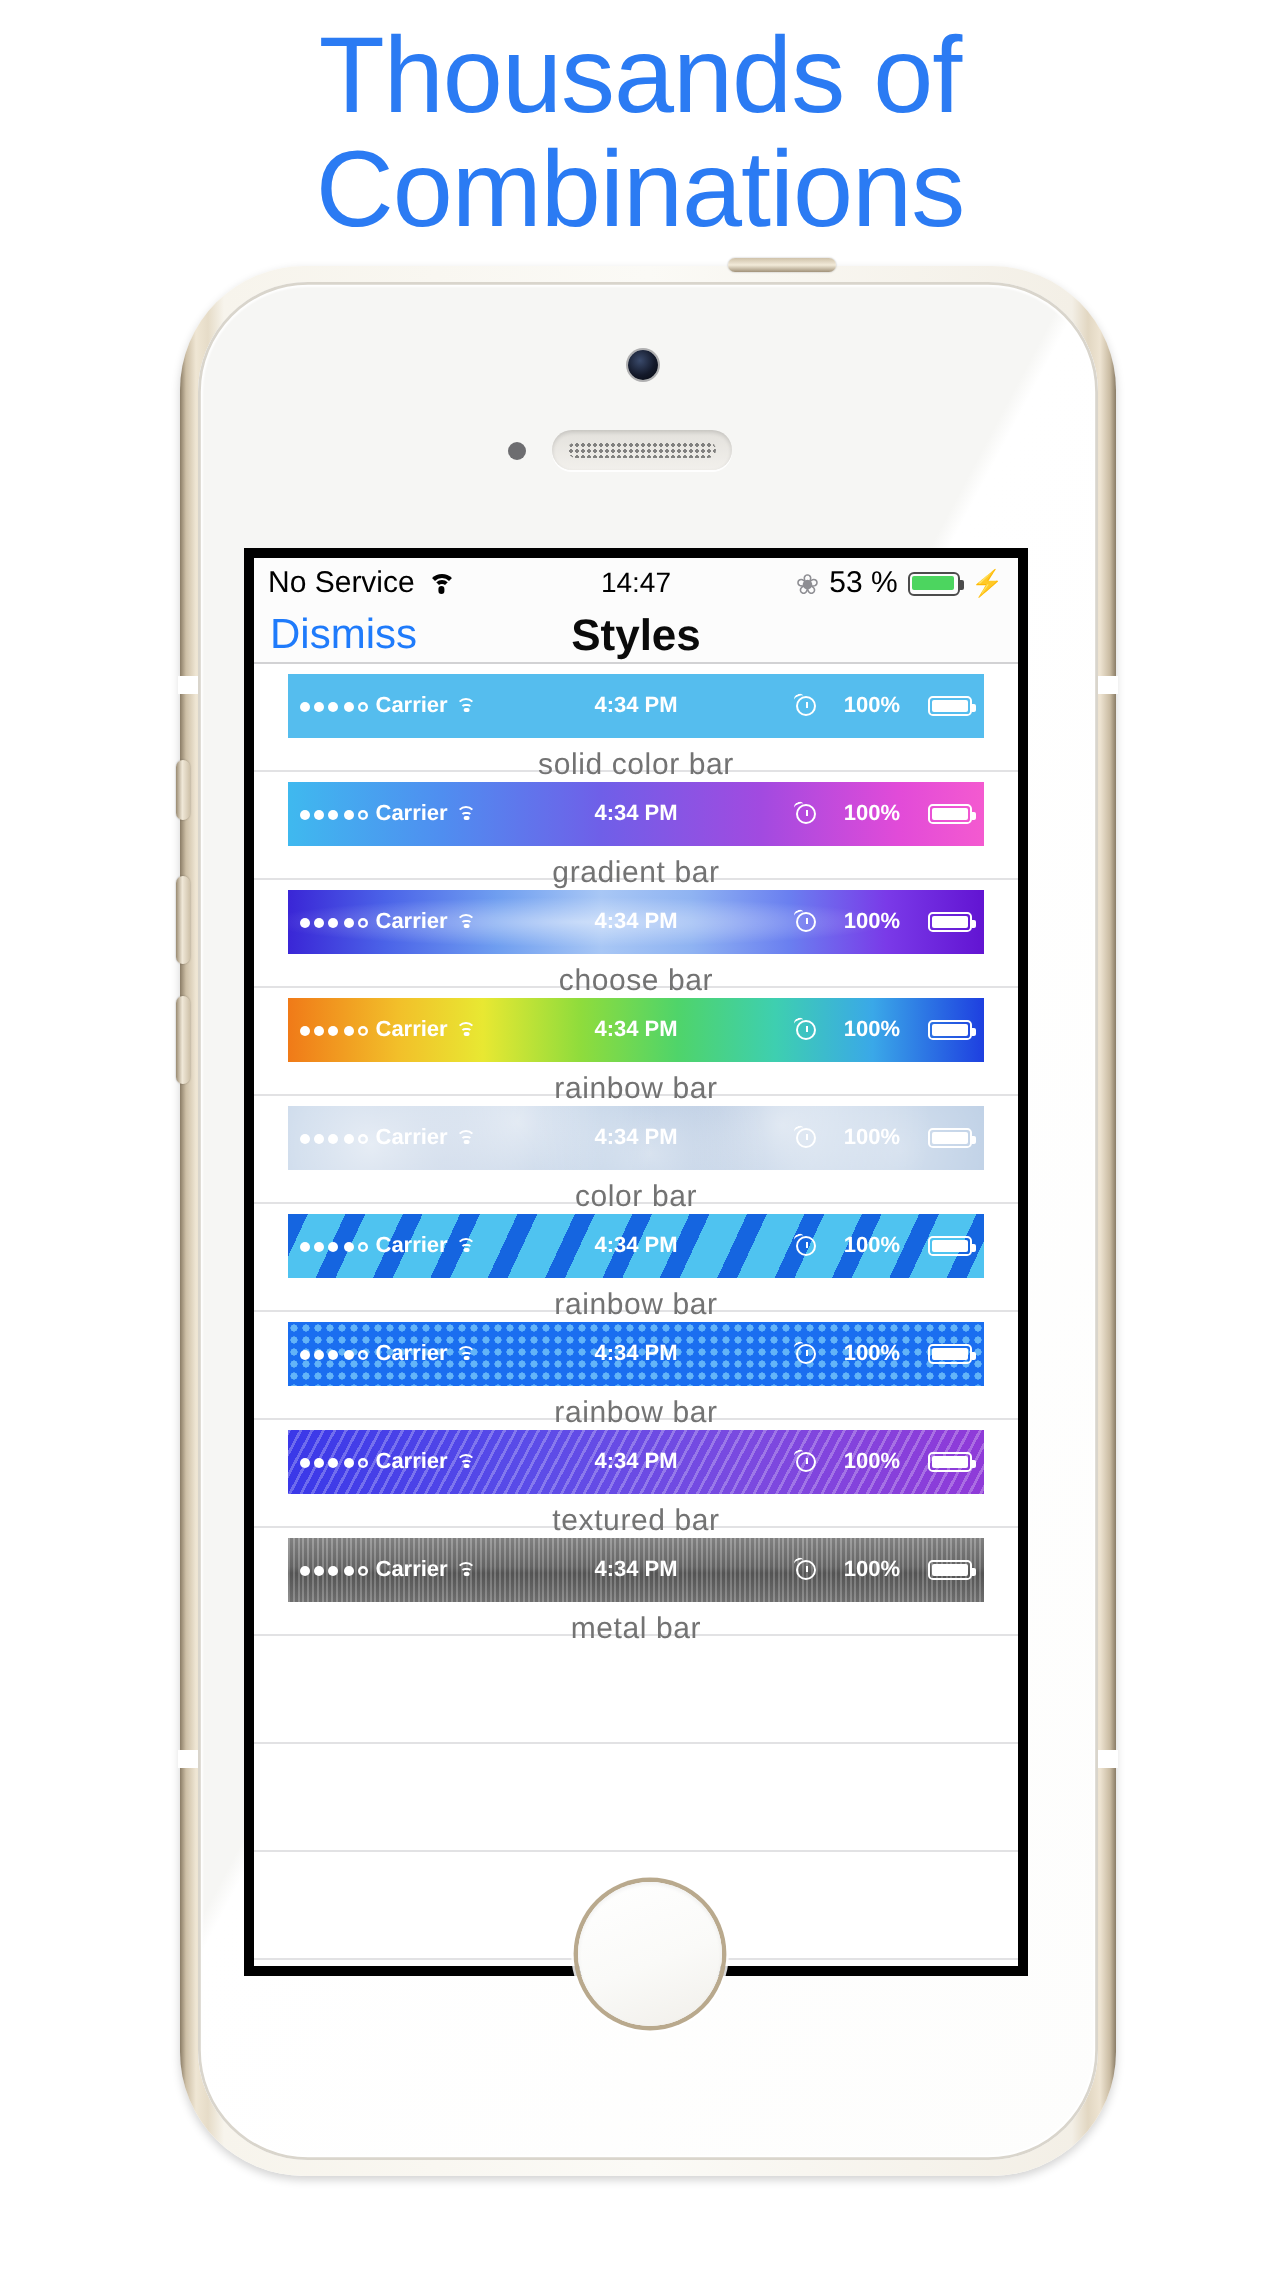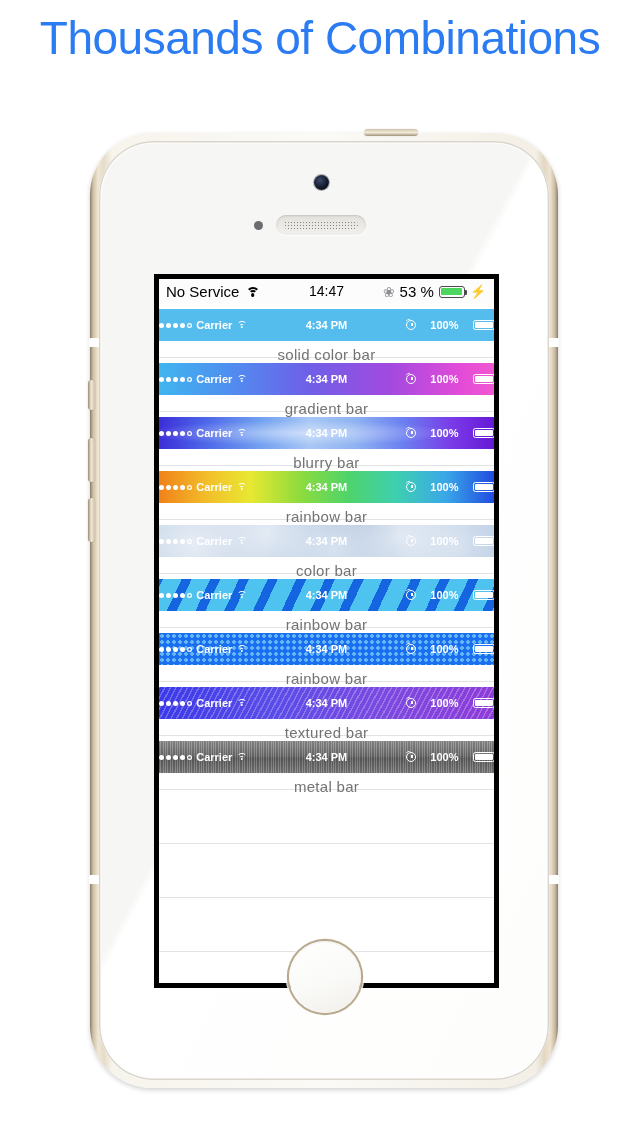--- a/index.html
+++ b/index.html
@@ -17,7 +17,7 @@
     text-align:center;
     color:#2b7bf3;
     font-family:"Liberation Sans", sans-serif;
-    font-size:46px;
+    font-size:54px;
     line-height:57px;
     font-weight:400;
     letter-spacing:-0.5px;

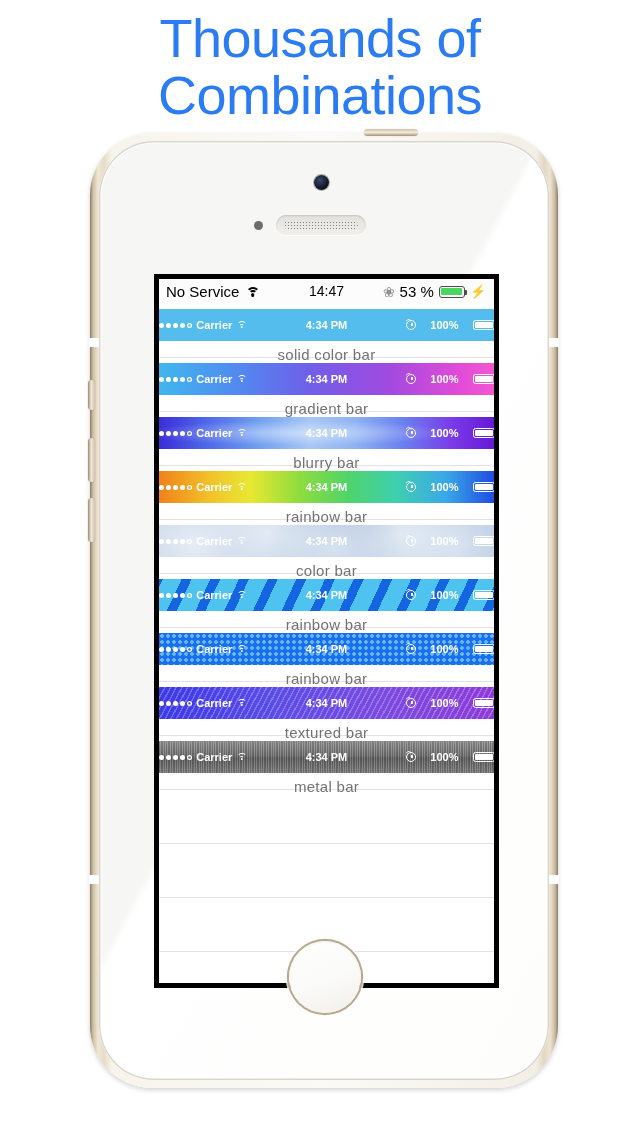--- a/index.html
+++ b/index.html
@@ -123,11 +123,10 @@
   .screen {
     position:absolute;
     left:32px; top:141px;
-    width:345px; height:714px;
+    width:392px; height:714px;
     background:#ffffff;
     border:5px solid #000000;
     overflow:hidden;
-    margin-left:32px;
   }
   .screen-inner { position:absolute; inset:0; background:#fff; }
 

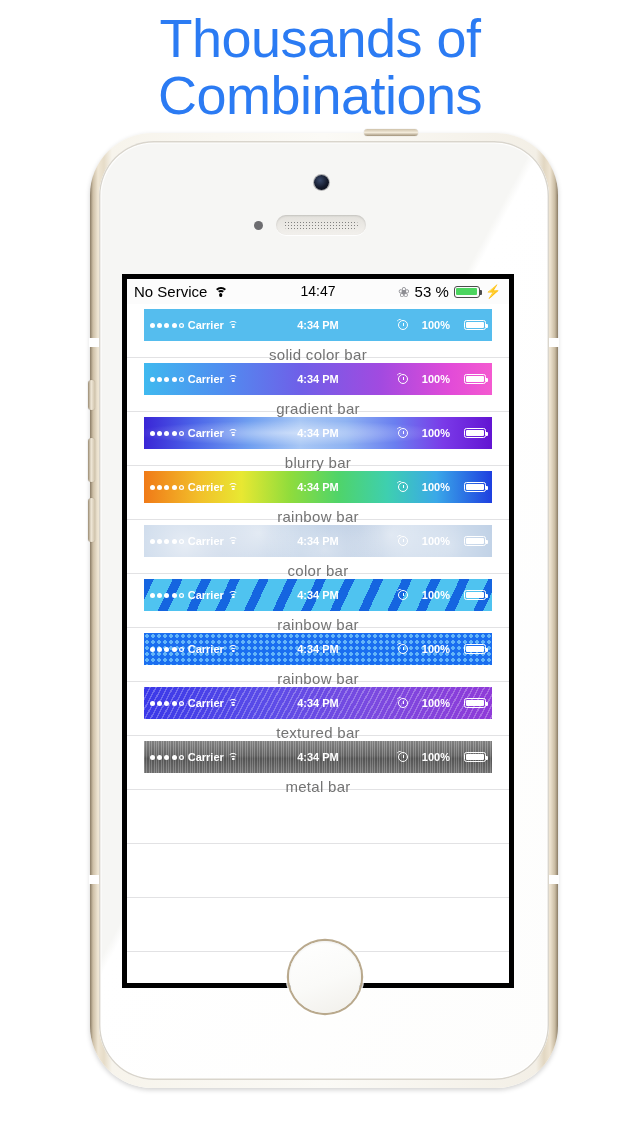--- a/index.html
+++ b/index.html
@@ -321,6 +321,10 @@
         </div>
       </div>
 
+      <div class="nav-bar">
+        <div class="nav-dismiss">Dismiss</div>
+        <div class="nav-title">Styles</div>
+      </div>
 
       <div class="table">
           <div class="trow">

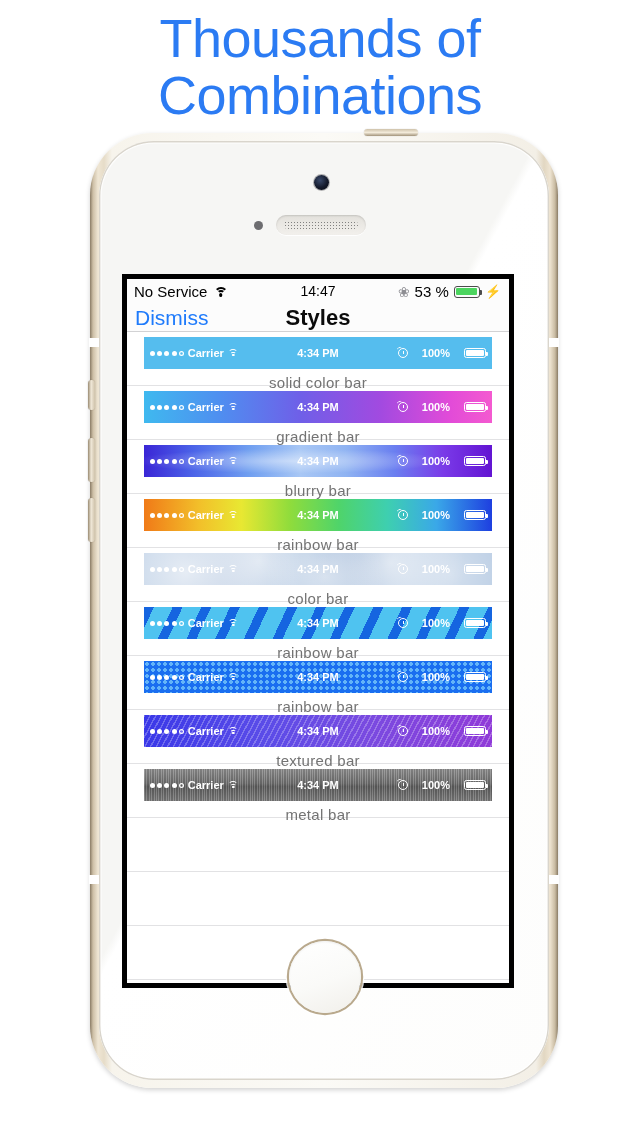--- a/index.html
+++ b/index.html
@@ -410,7 +410,7 @@
                 </span>
               </div>
             </div>
-            <div class="tlabel">blurry bar</div>
+            <div class="tlabel">choose bar</div>
           </div>
           <div class="trow">
             <div class="pbar" style="background:linear-gradient(90deg,#f07a18 0%,#f2c02a 16%,#e8e832 28%,#8fdc3c 42%,#4fd46a 56%,#3ecfb0 70%,#3aa8e8 84%,#1e3fe0 100%);color:#ffffff;">

